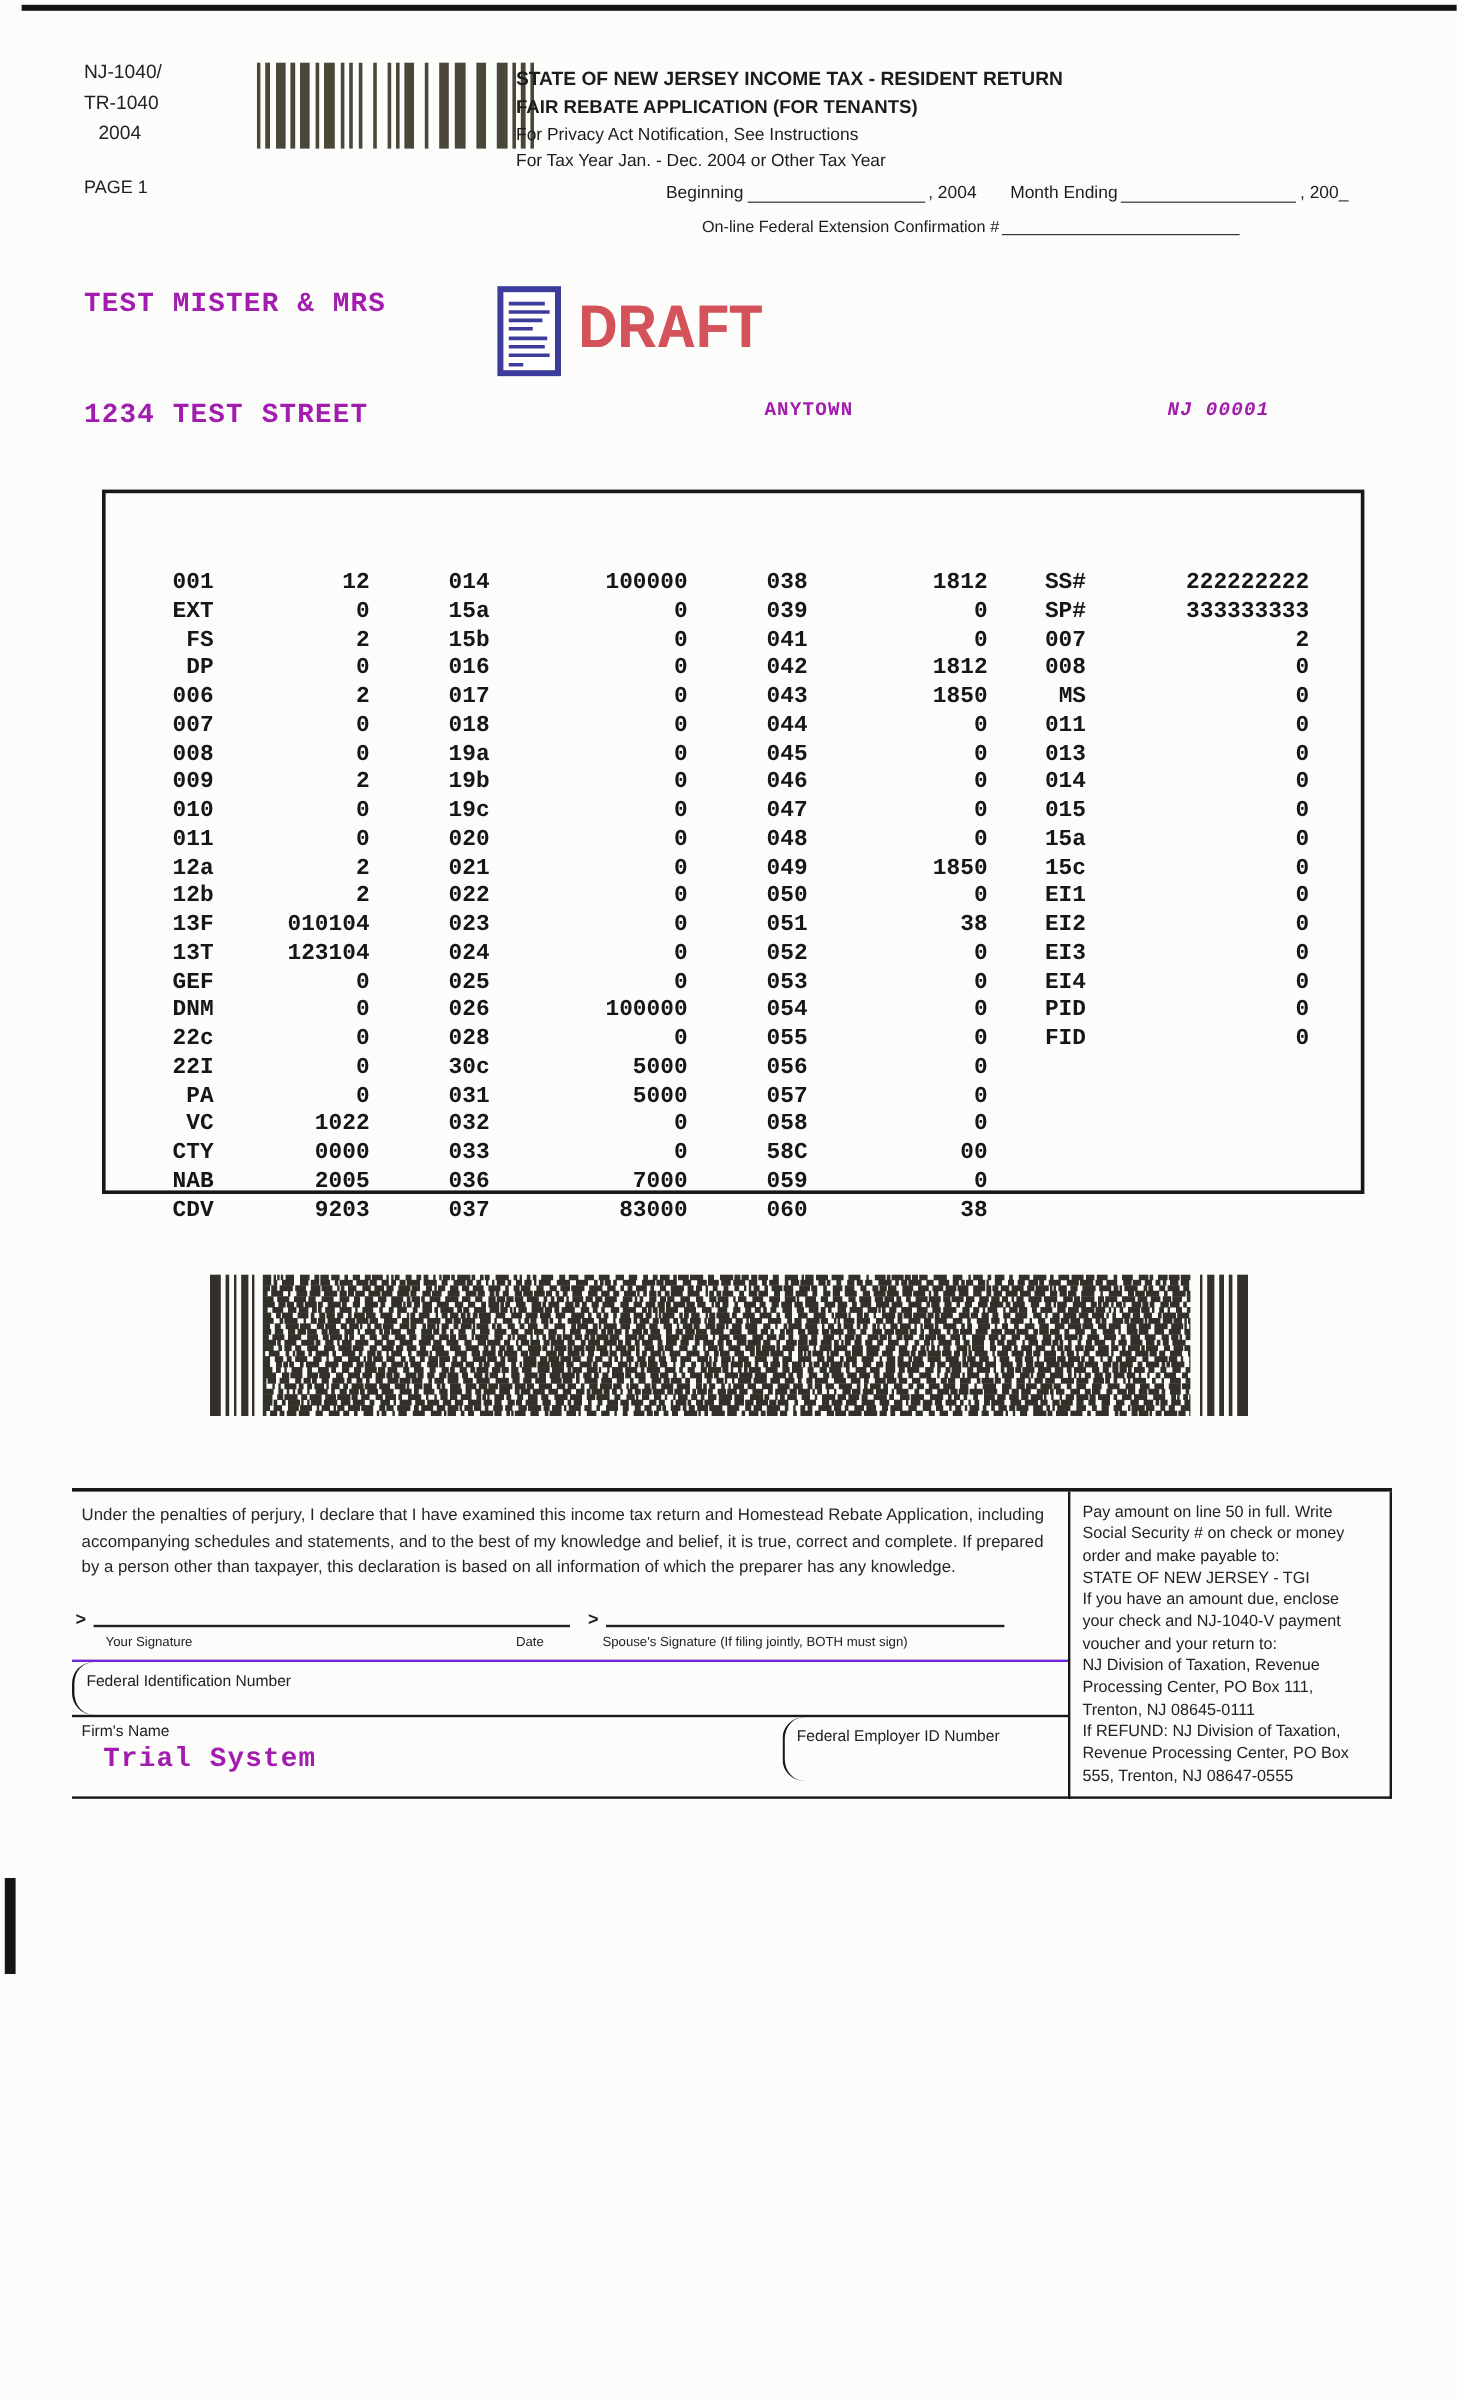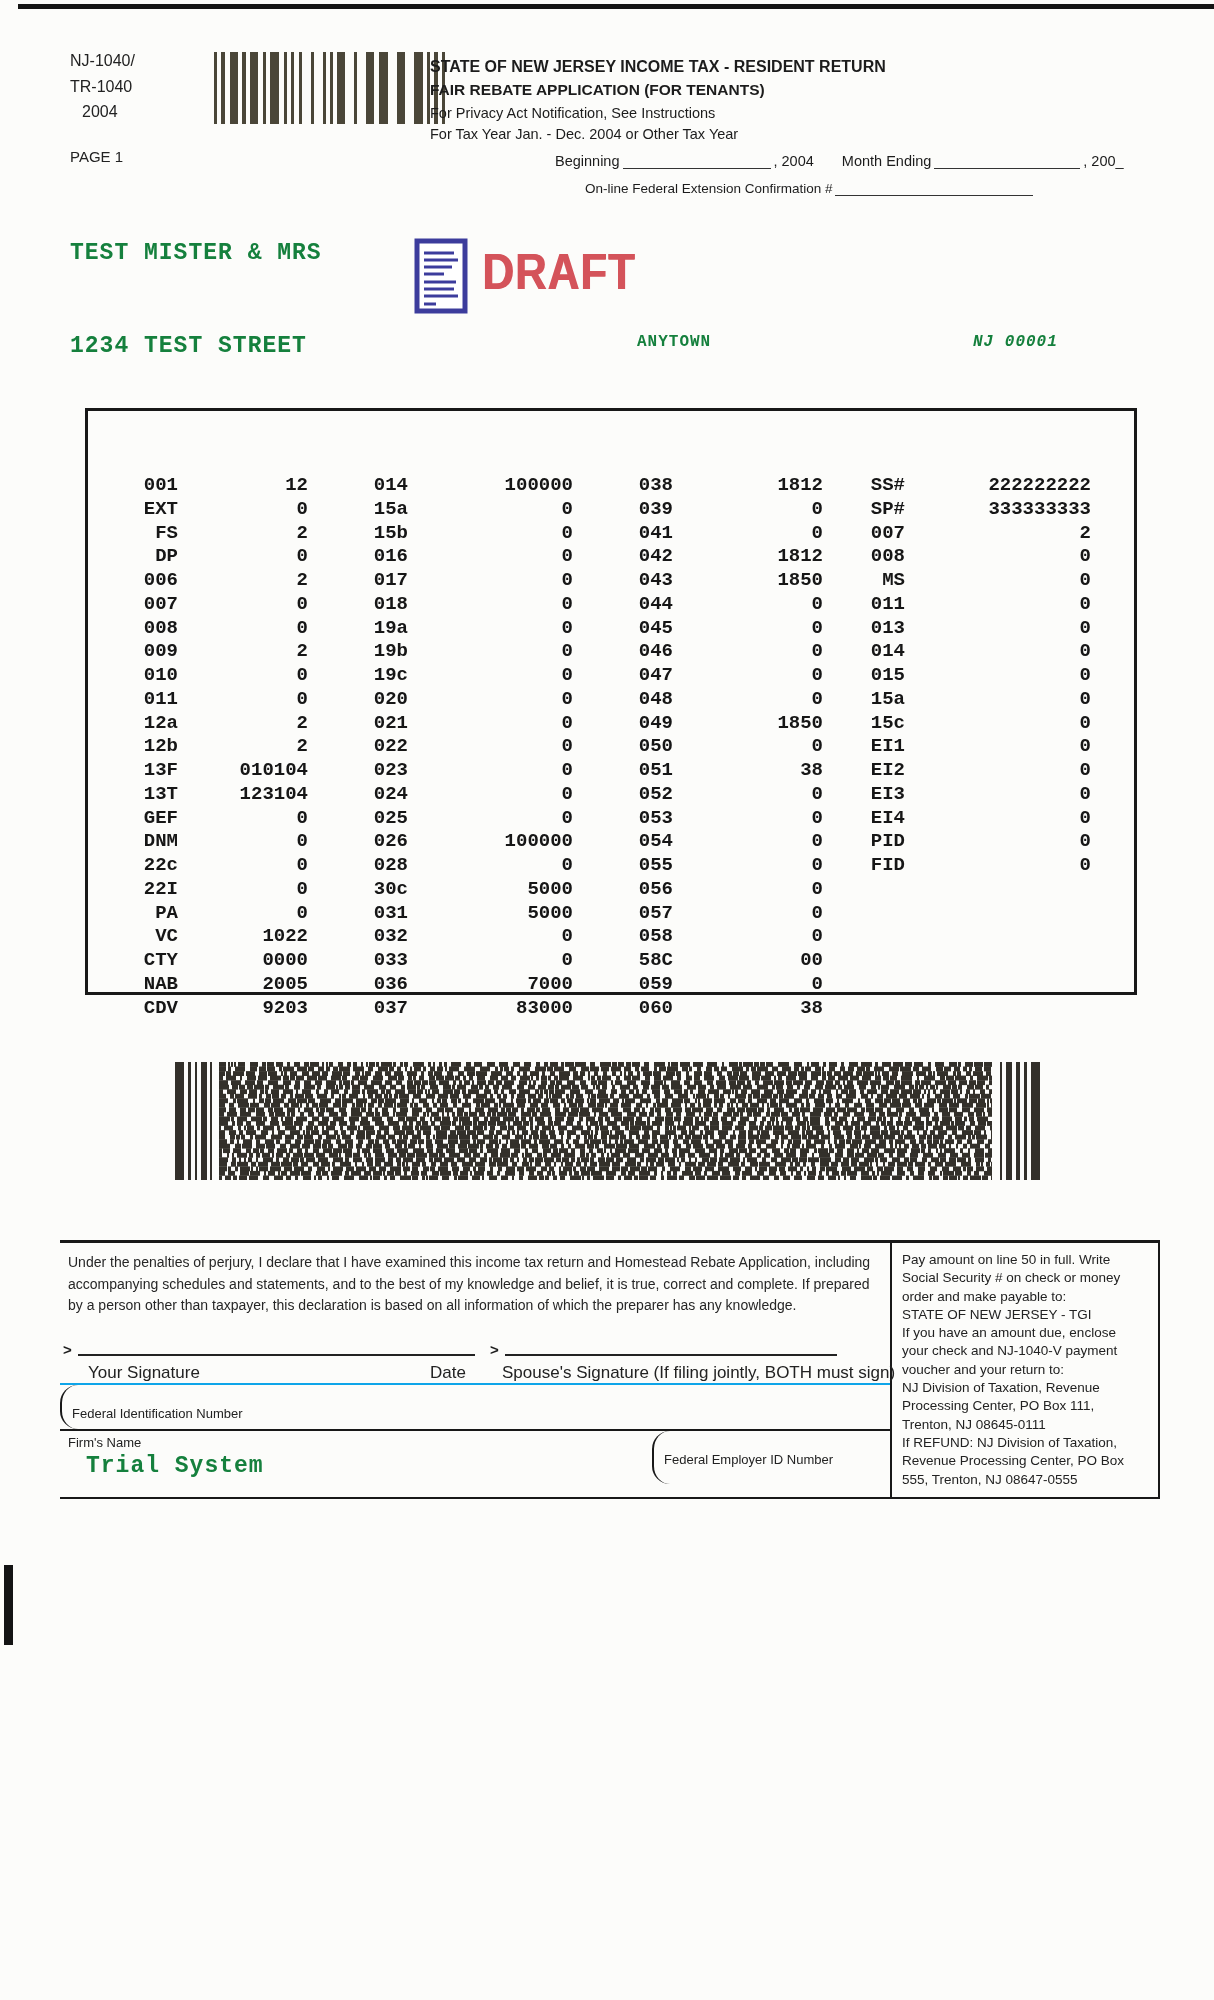--- a/index.html
+++ b/index.html
@@ -31,7 +31,7 @@
   .hdr-ext{left:585px;top:181px;font-size:13.5px;display:flex;align-items:flex-end;white-space:nowrap;}
   .hdr-ext .u3{width:198px;margin-left:2px;}
   
-  .mono{font-family:"Liberation Mono","DejaVu Sans Mono",monospace;font-weight:bold;color:#15803d;}
+  .mono{font-family:"Liberation Mono","DejaVu Sans Mono",monospace;font-weight:bold;color:#a21caf;}
   .tp-name{left:70px;top:240px;font-size:23px;letter-spacing:1px;}
   .tp-street{left:70px;top:333px;font-size:23px;letter-spacing:1px;}
   .tp-city{left:637px;top:333px;font-size:16px;letter-spacing:1px;}

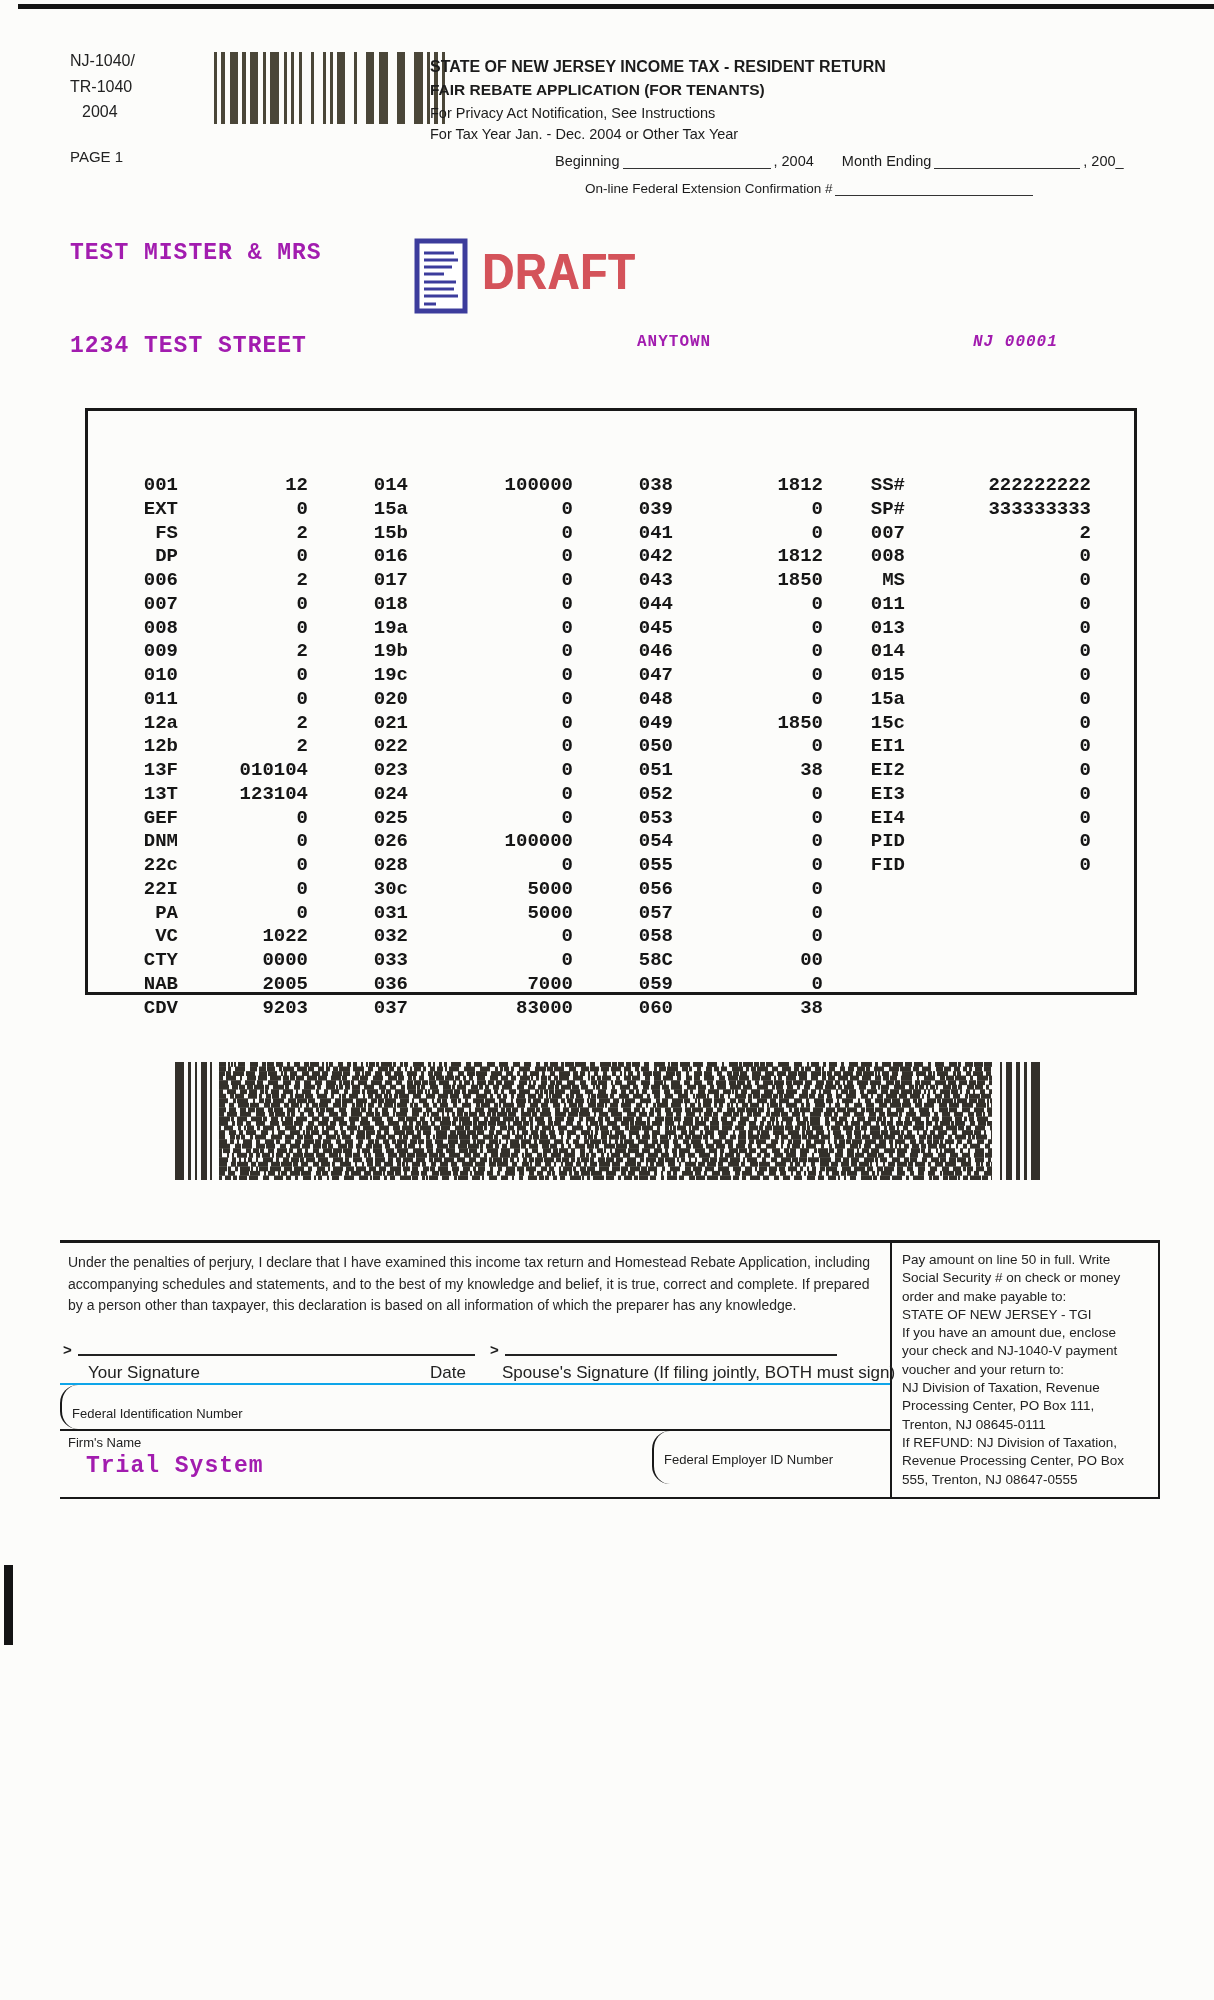--- a/index.html
+++ b/index.html
@@ -63,7 +63,7 @@
   .a1{left:3px;} .a2{left:430px;}
   .sline{position:absolute;bottom:4px;border-bottom:2px solid #222;}
   .s1{left:18px;width:397px;} .s2{left:445px;width:332px;}
-  .siglabels{height:23px;position:relative;border-bottom:2px solid #0ea5e9;font-size:17px;color:#222;}
+  .siglabels{height:23px;position:relative;border-bottom:2px solid #6d28d9;font-size:11px;color:#222;}
   .lab{position:absolute;top:3px;white-space:nowrap;}
   .l-your{left:28px;} .l-date{left:370px;} .l-spouse{left:442px;}
   .prep{height:44px;display:flex;border-bottom:2px solid #181818;}

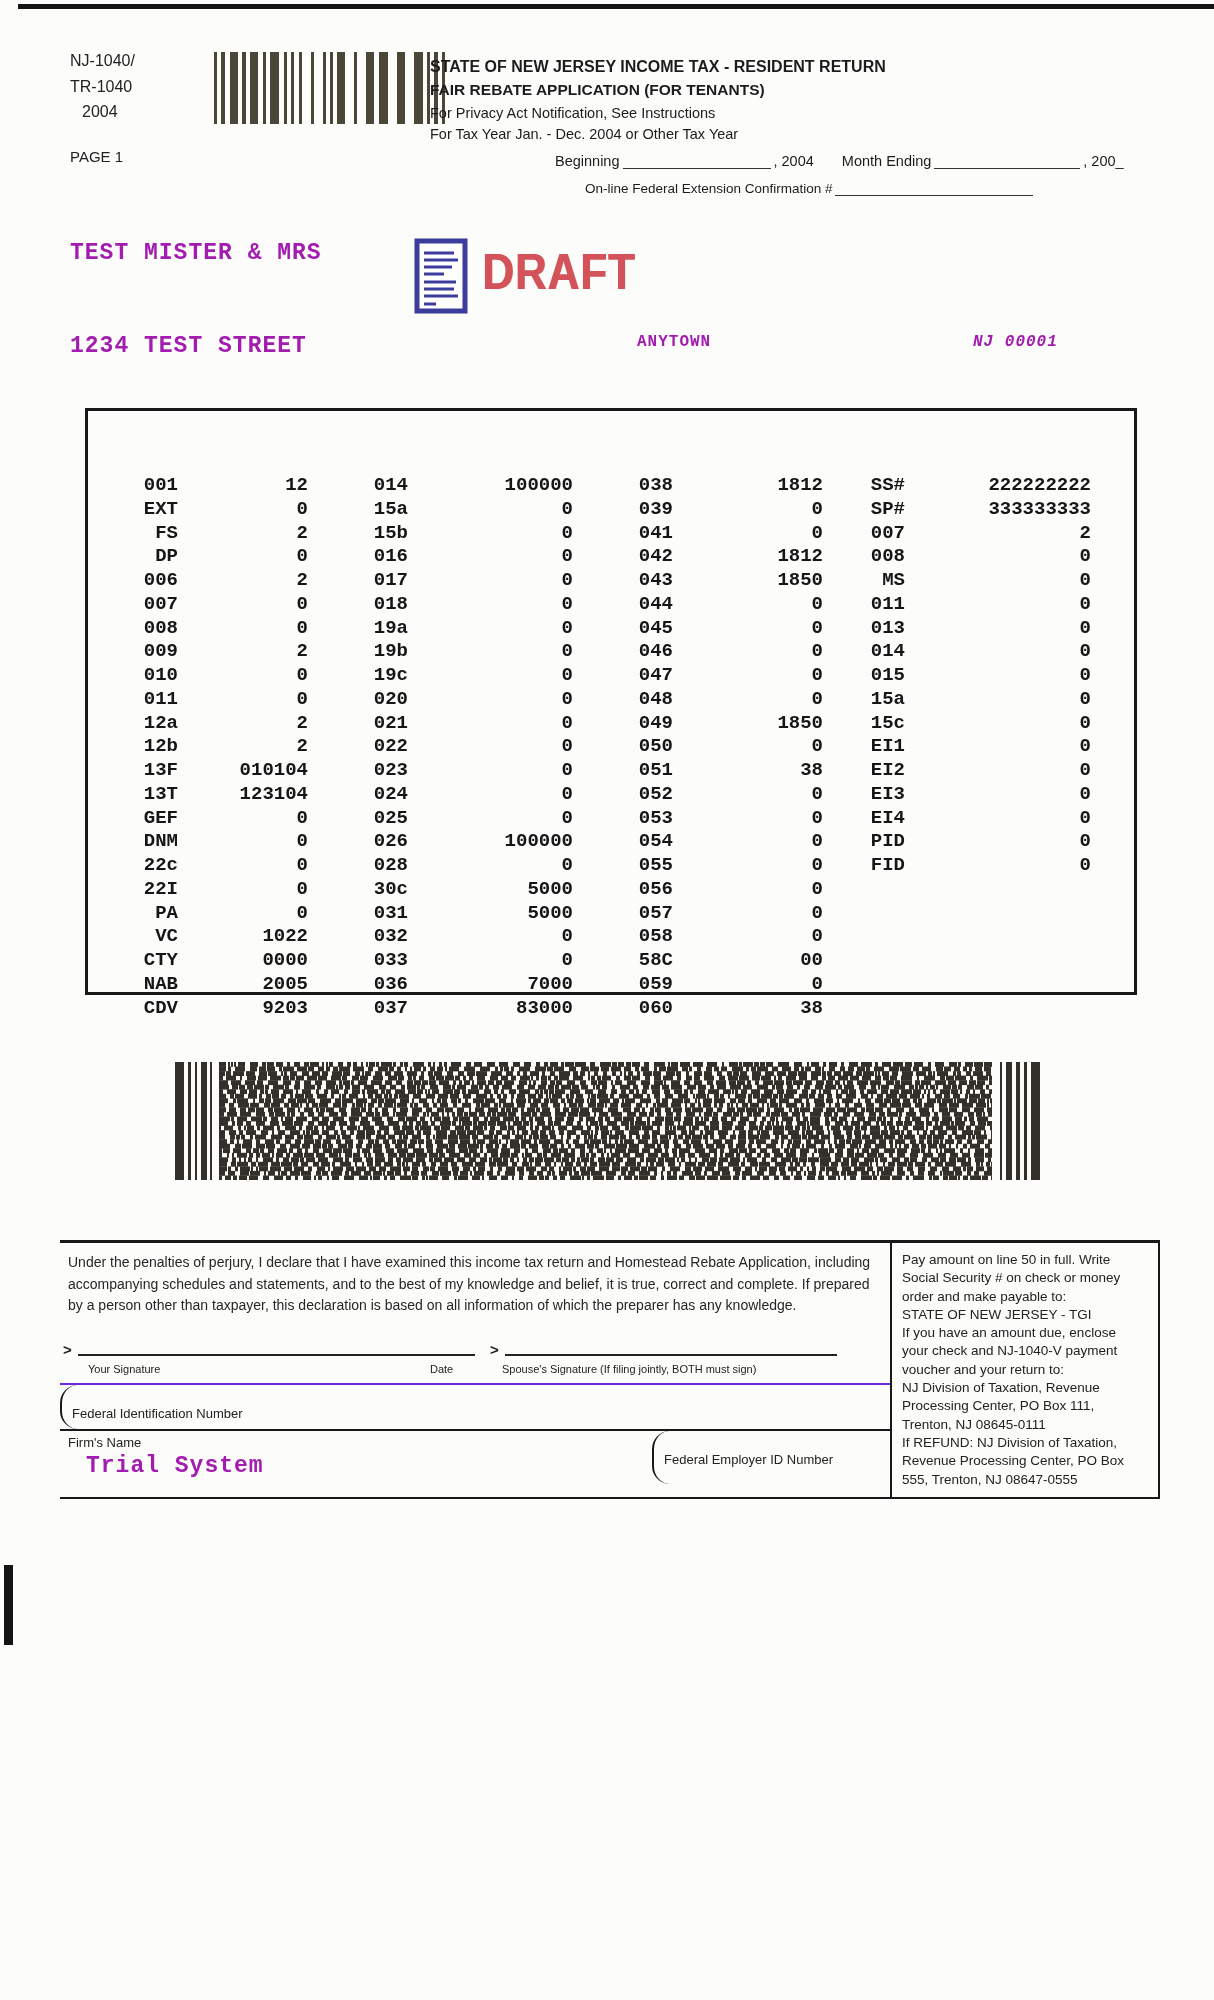--- a/index.html
+++ b/index.html
@@ -69,7 +69,7 @@
   .prep{height:44px;display:flex;border-bottom:2px solid #181818;}
   .firm{height:53px;display:flex;}
   .cell-l{flex:1;padding:4px 8px;font-size:13px;color:#222;}
-  .cell-r{width:238px;box-sizing:border-box;border-left:2px solid #181818;padding:21px 10px;font-size:13px;color:#222;border-radius:18px;}
+  .cell-r{width:238px;box-sizing:border-box;border-left:2px solid #181818;padding:8px 10px;font-size:13px;color:#222;border-radius:18px;}
   .firmname{font-size:23px;letter-spacing:1px;margin:3px 0 0 18px;}
   .b-right{width:270px;box-sizing:border-box;border-left:2px solid #181818;border-right:2px solid #181818;border-bottom:2px solid #181818;padding:8px 10px;font-size:13.5px;line-height:18.3px;color:#222;white-space:pre-line;}
   svg{display:block;}

